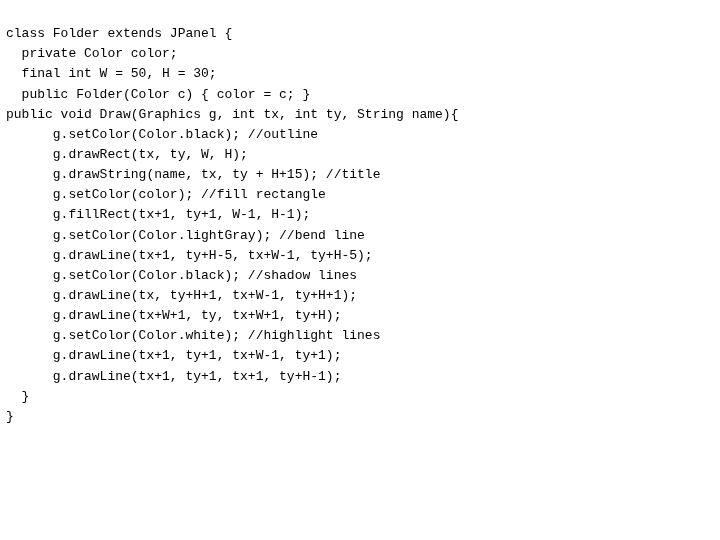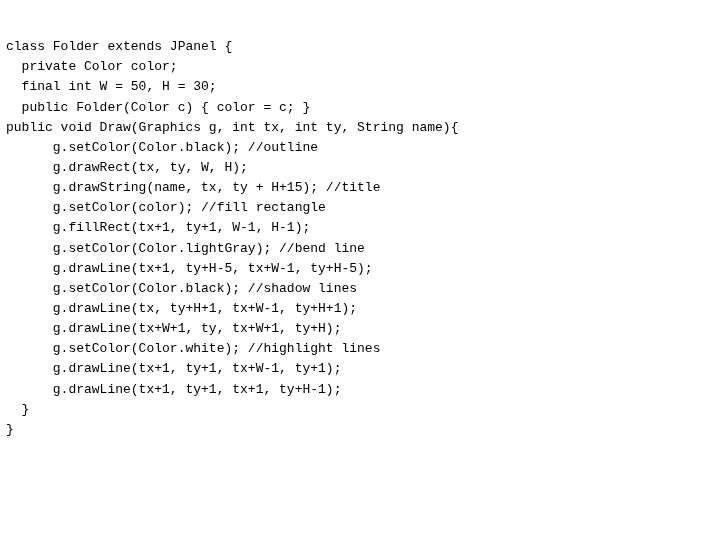--- a/index.html
+++ b/index.html
@@ -21,7 +21,7 @@
 
     .code-container {
       background-color: #ffffff;
-      padding: 17px 6px;
+      padding: 4px 6px;
       white-space: pre;
       width: 632px;
       min-height: 540px;

